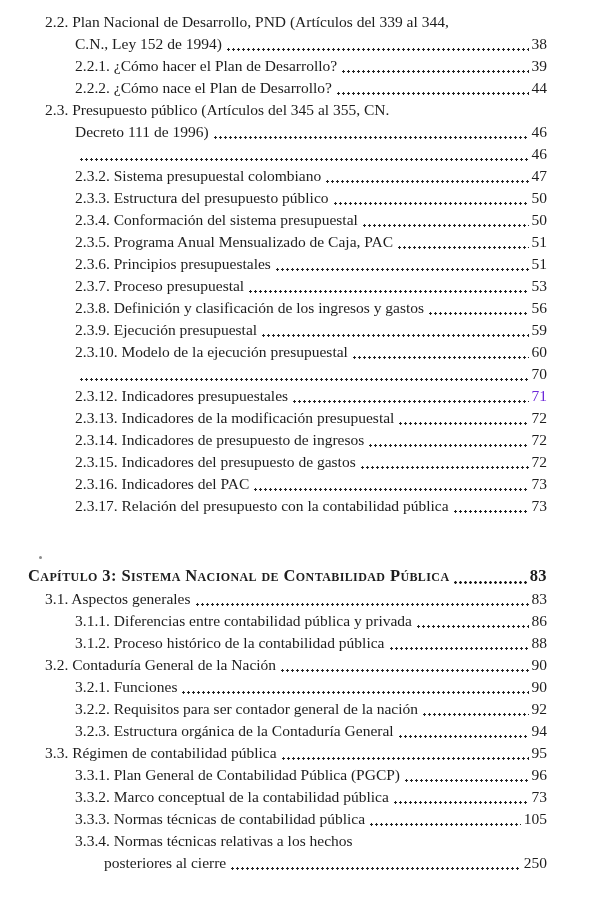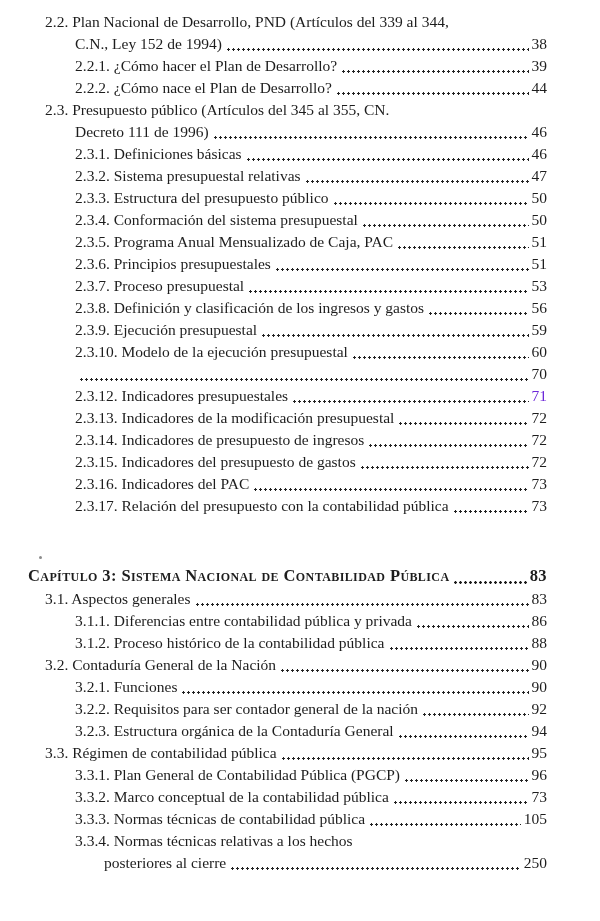--- a/index.html
+++ b/index.html
@@ -113,7 +113,6 @@
       </div>
       <div class="entry level-2">
         <div class="line">
-          <span class="text">2.3.1. Definiciones básicas</span>
           <span class="leader"></span>
           <span class="page-num">46</span>
         </div>

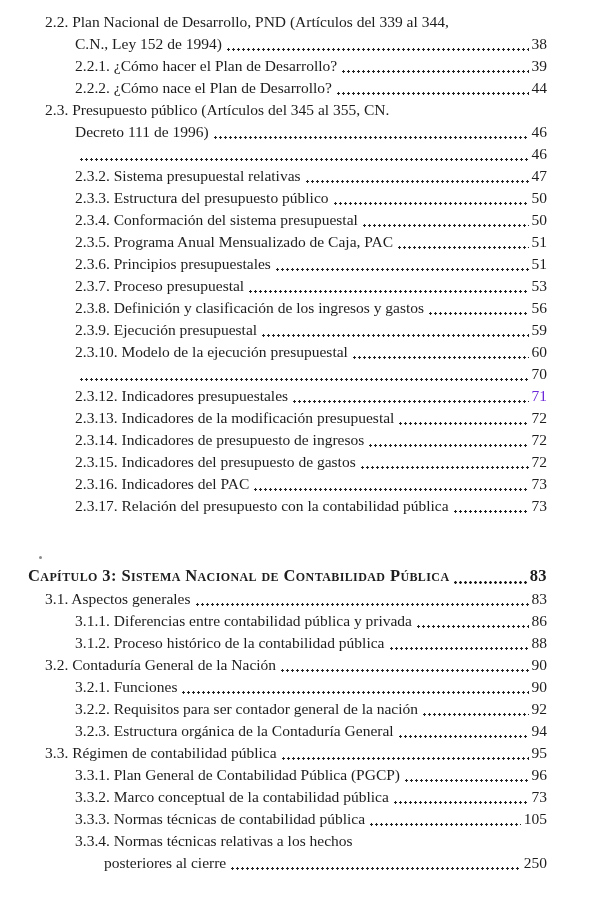--- a/index.html
+++ b/index.html
@@ -119,7 +119,7 @@
       </div>
       <div class="entry level-2">
         <div class="line">
-          <span class="text">2.3.2. Sistema presupuestal relativas</span>
+          <span class="text">2.3.2. Sistema presupuestal colombiano</span>
           <span class="leader"></span>
           <span class="page-num">47</span>
         </div>

